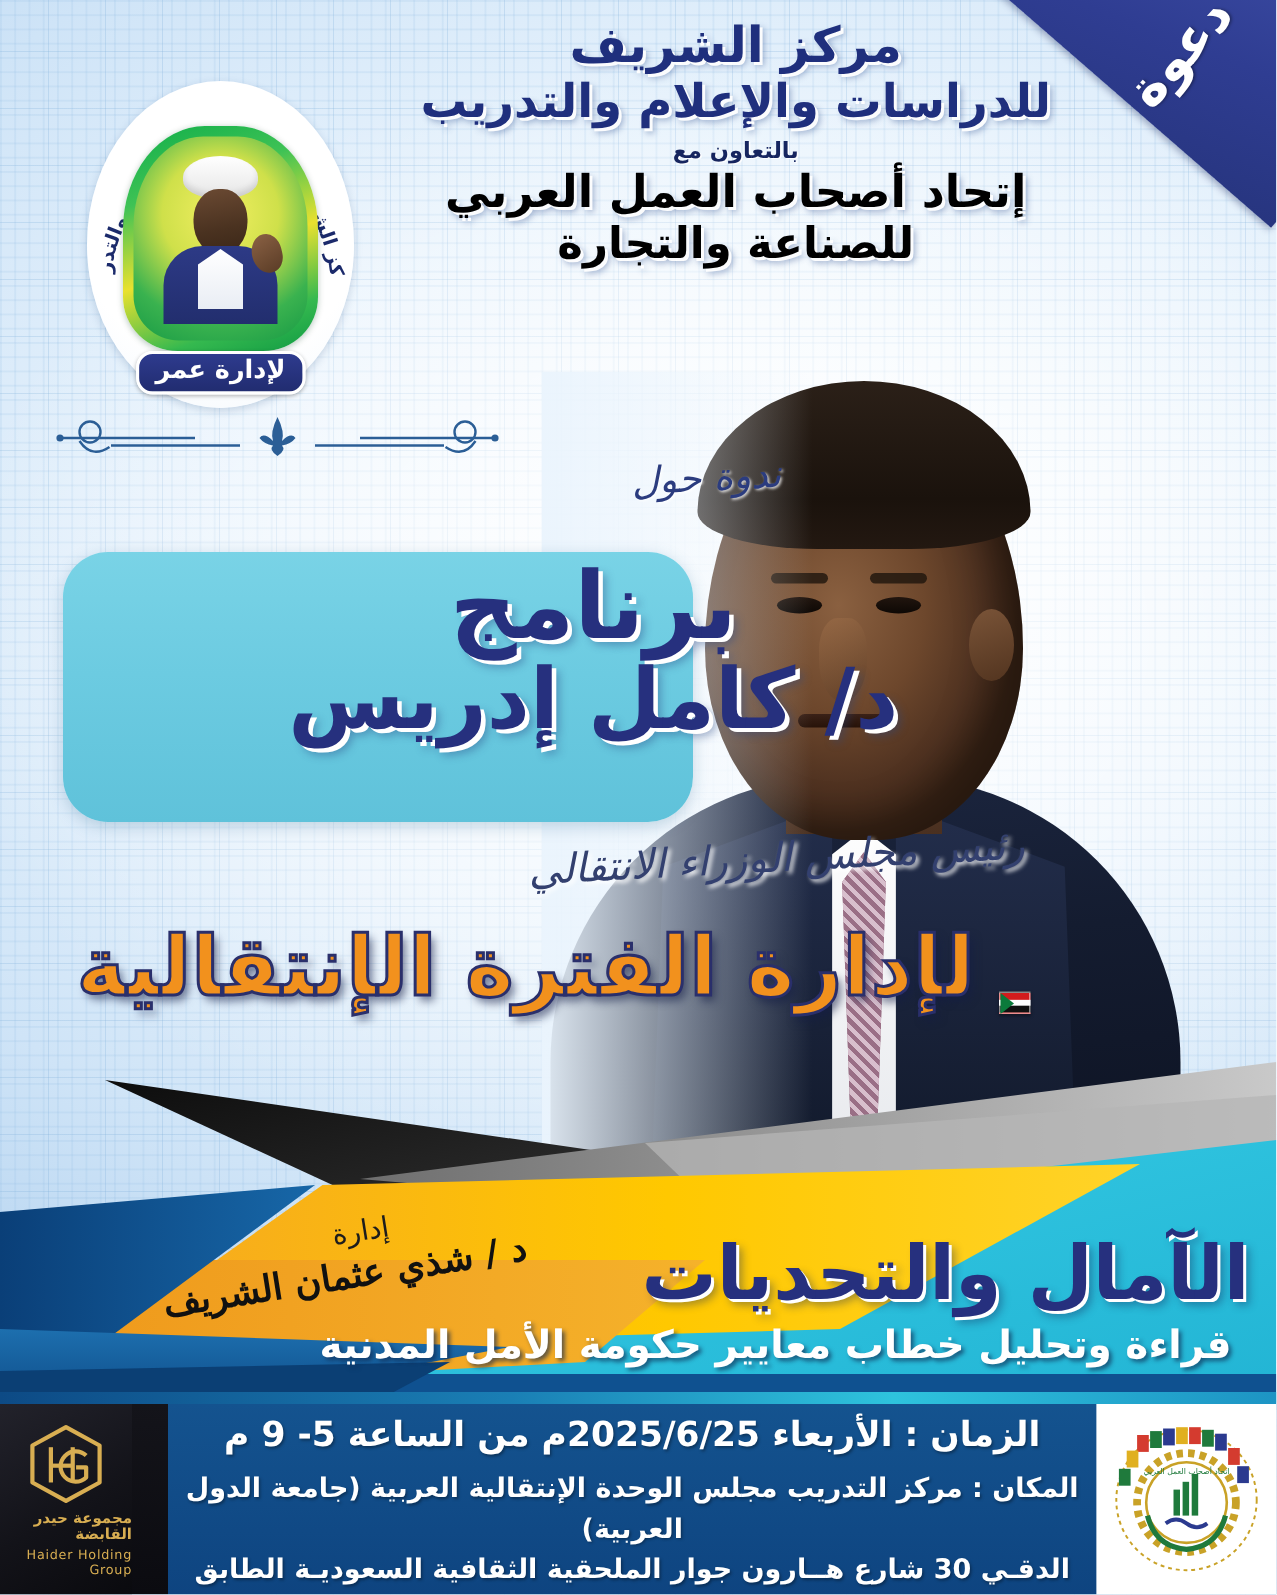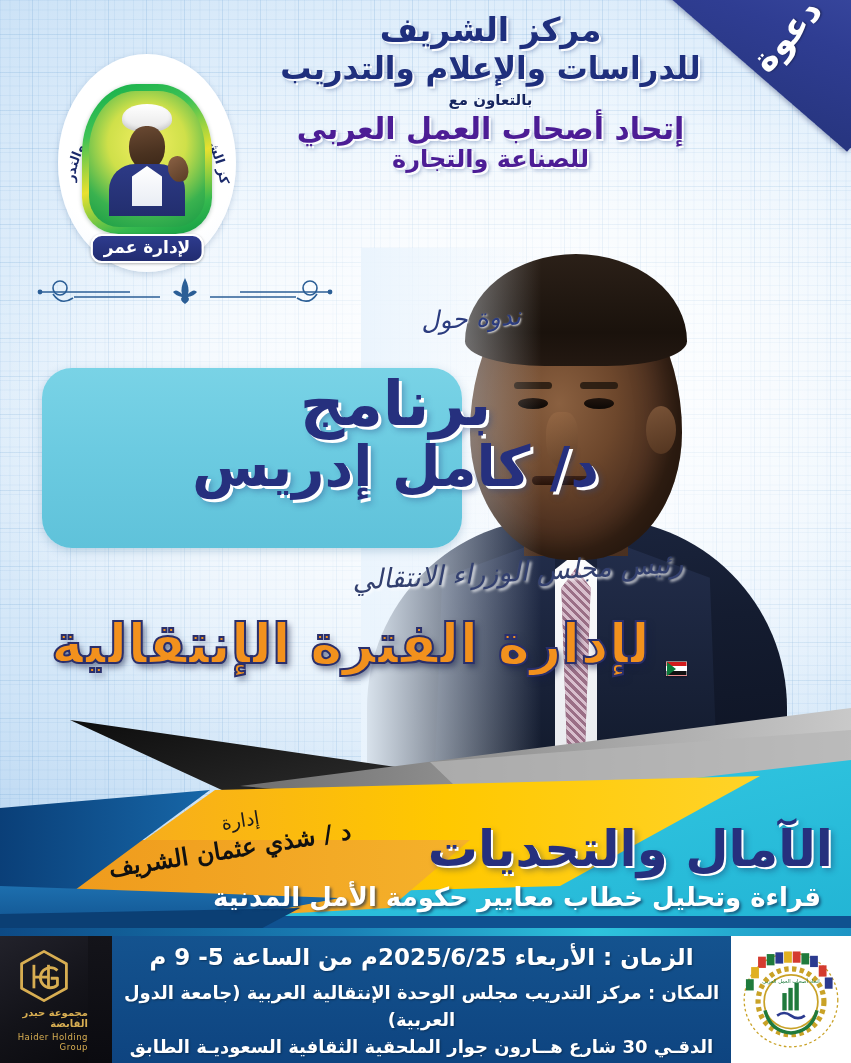--- a/index.html
+++ b/index.html
@@ -168,7 +168,7 @@
   }
   .hdr-union{
     margin-top:3px;
-    color:#4c1d95;
+    color:#000000;
     font-weight:bold;
     line-height:1.14;
     text-shadow:2px 2px 0 rgba(255,255,255,.95), 3px 3px 4px rgba(60,90,150,.45);

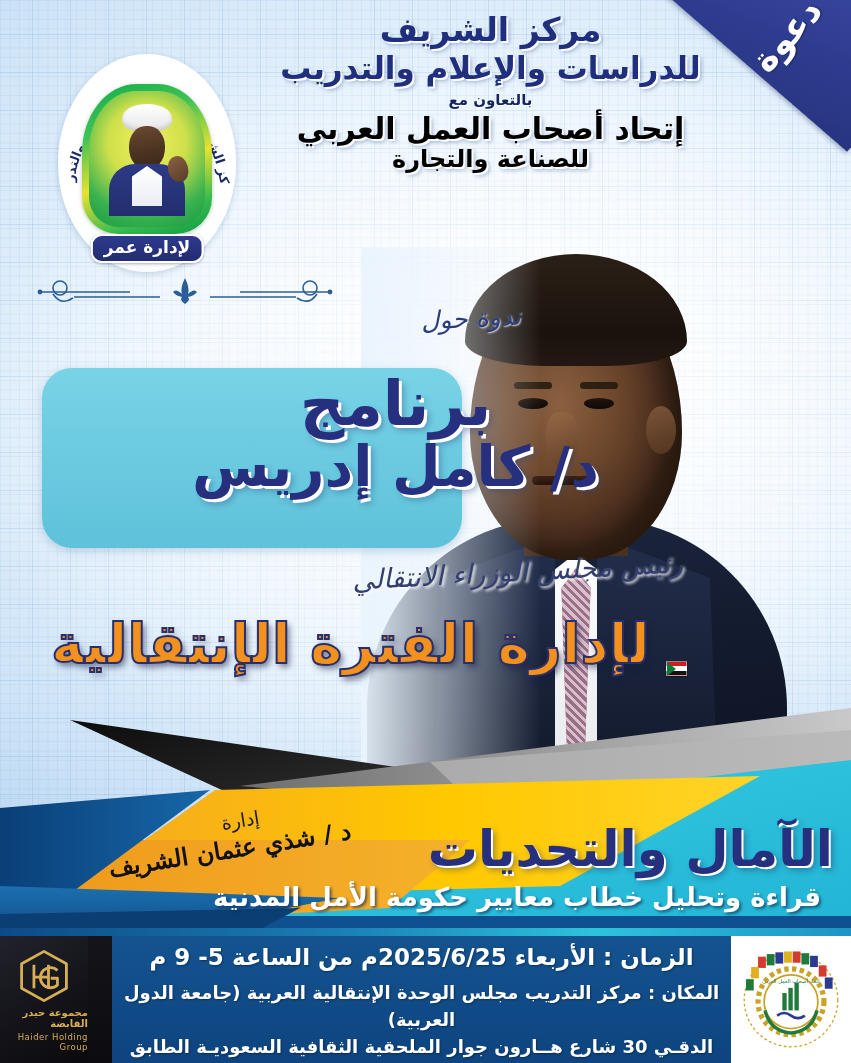--- a/index.html
+++ b/index.html
@@ -174,7 +174,7 @@
     text-shadow:2px 2px 0 rgba(255,255,255,.95), 3px 3px 4px rgba(60,90,150,.45);
   }
   .hdr-u1{ font-size:30px; }
-  .hdr-u2{ font-size:24px; }
+  .hdr-u2{ font-size:29px; }
 
   
   .ornament{

